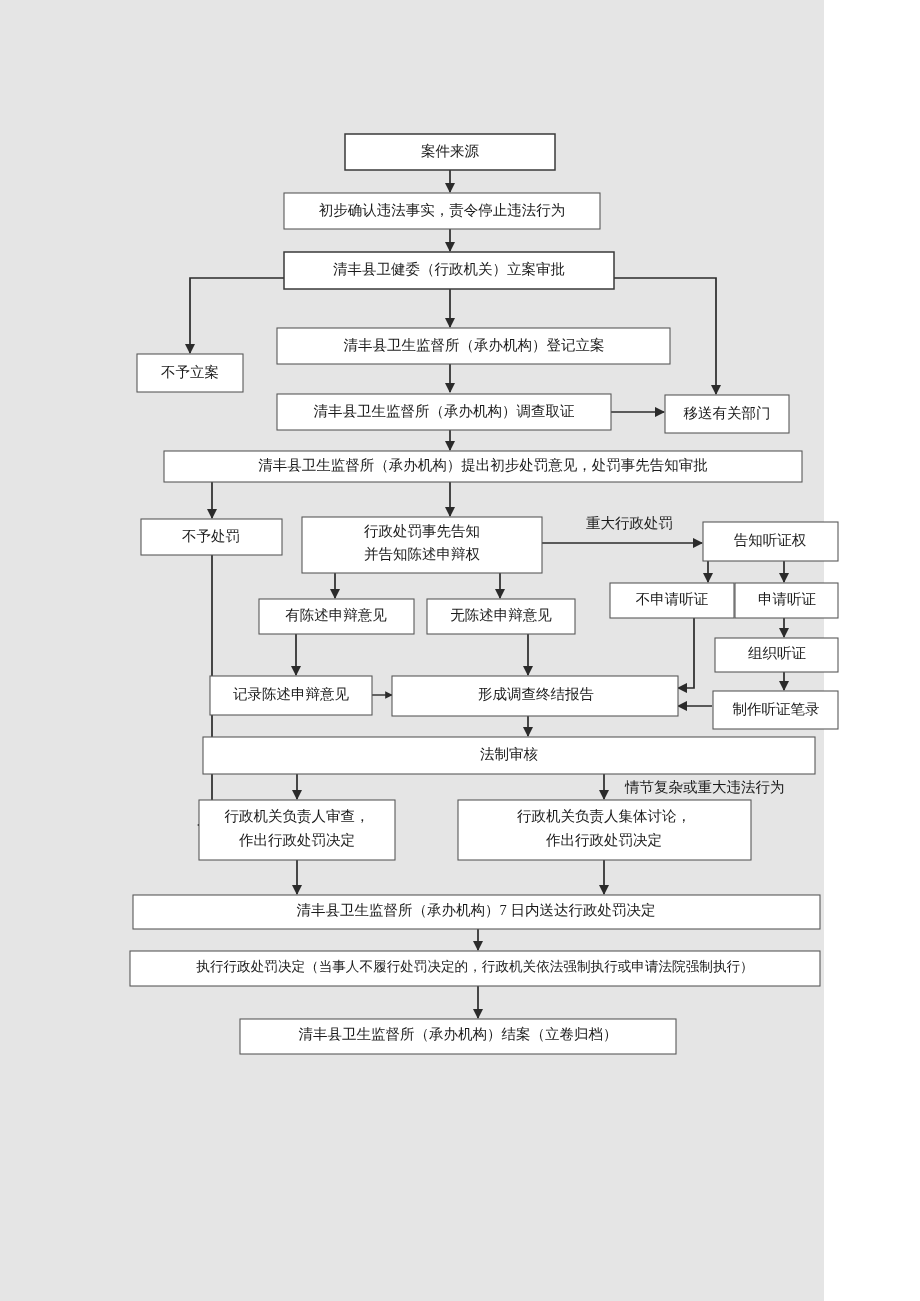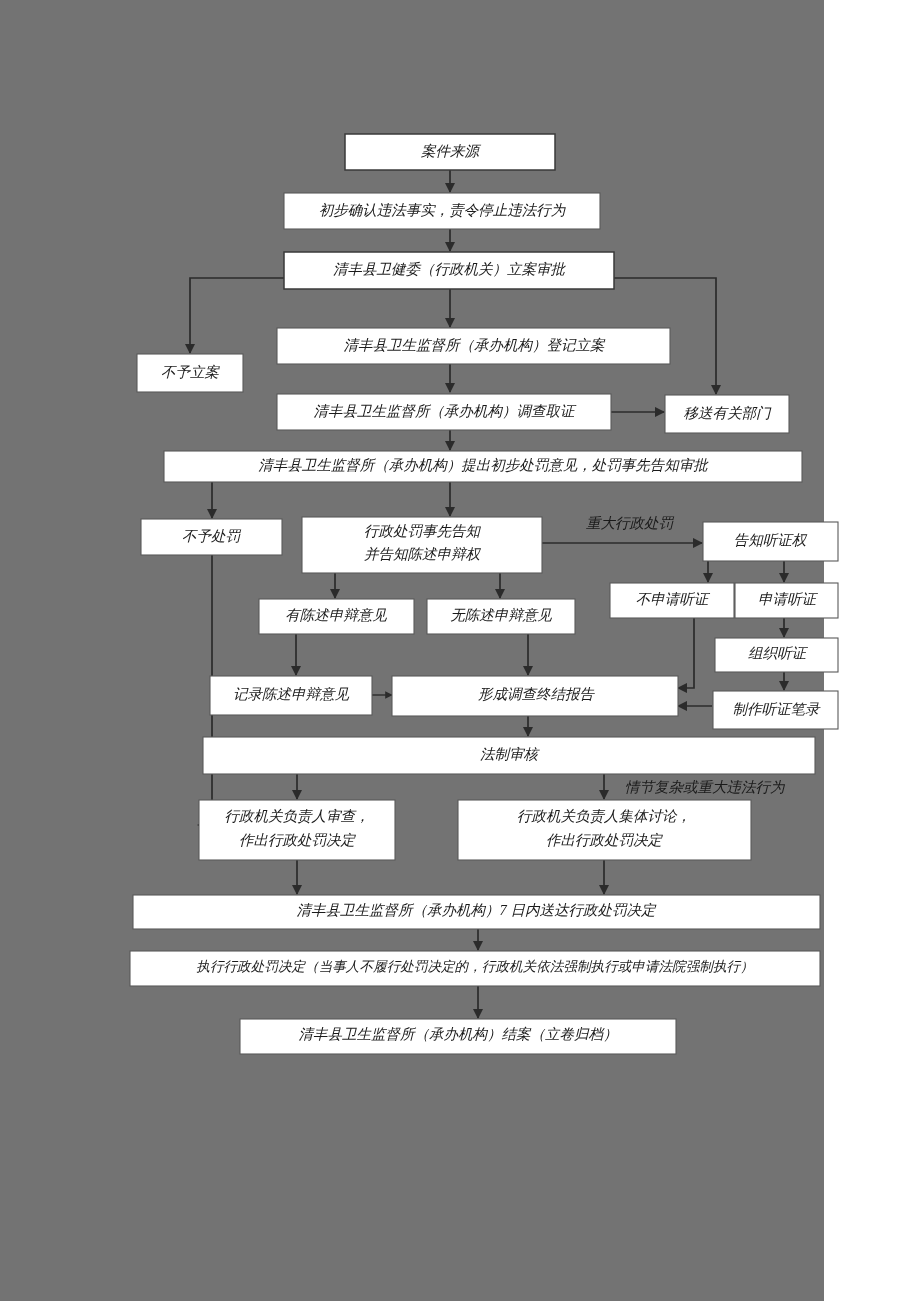--- a/index.html
+++ b/index.html
@@ -18,8 +18,7 @@
     position: relative;
     width: 824px;
     height: 1301px;
-    background: #737373;
-    font-style: italic;
+    background: #e5e5e5;
   }
   svg#flow-svg {
     display: block;

